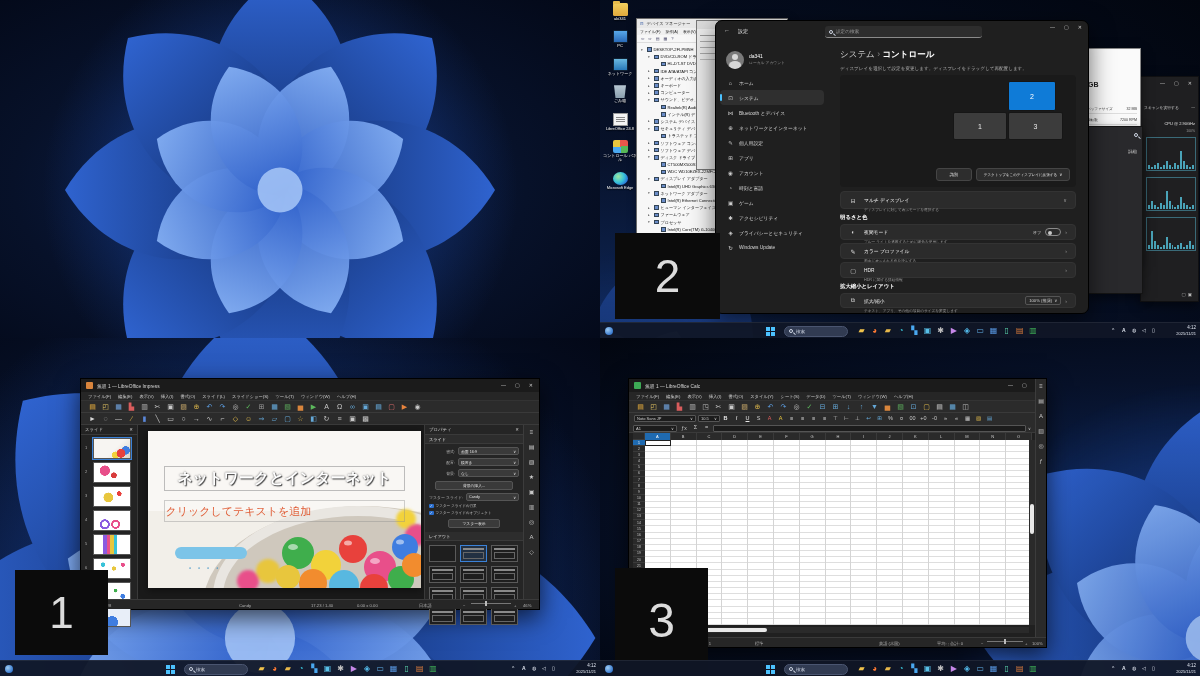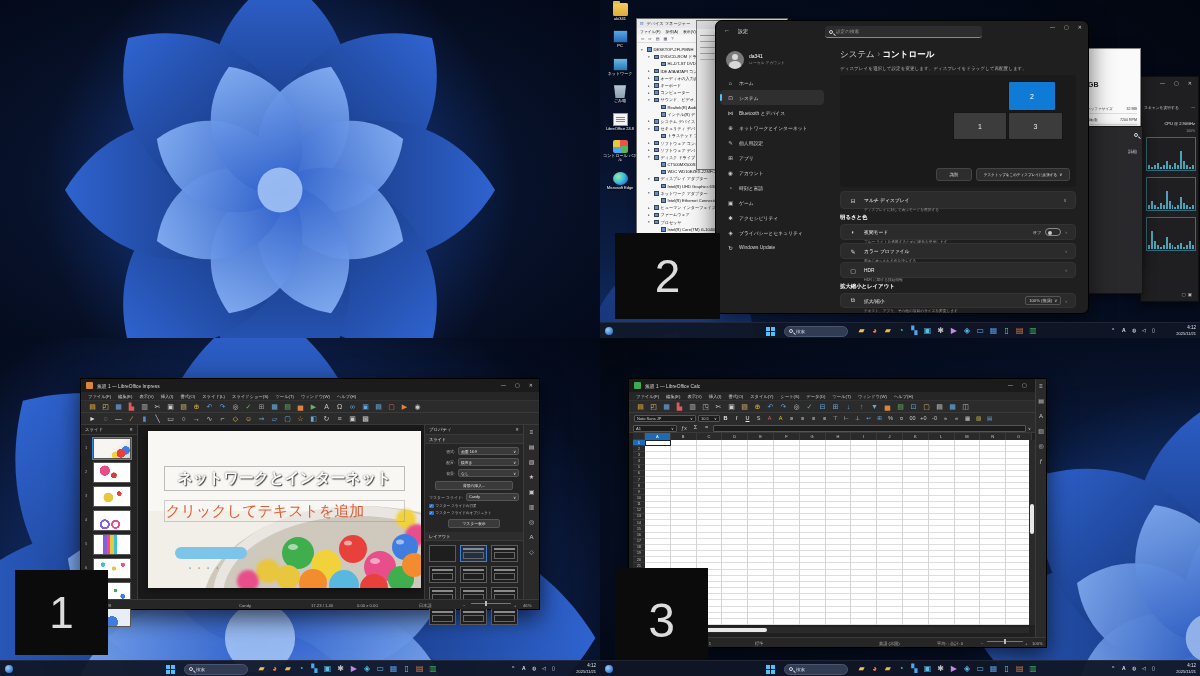--- a/index.html
+++ b/index.html
@@ -155,7 +155,7 @@
         display:flex;align-items:center;justify-content:center;font-size:15px;font-weight:bold;color:#fff;
         text-shadow:0 0 2px #555,1px 1px 1px #444;white-space:nowrap;}
   .ph-s{position:absolute;left:6%;right:6%;top:44%;height:14%;border:1px solid rgba(140,140,140,.4);
-        display:flex;align-items:center;font-size:15px;color:#e05c35;white-space:nowrap;font-family:Liberation Mono, monospace;}
+        display:flex;align-items:center;font-size:11px;color:#e05c35;white-space:nowrap;font-family:Liberation Mono, monospace;}
   .pill{position:absolute;left:10%;top:74%;width:72px;height:12px;border-radius:6px;background:#7cc4e8;}
   .dots{position:absolute;left:15%;top:86%;font-size:3.5px;color:#4a98c8;letter-spacing:3px;}
   #imp-props{position:absolute;right:16px;width:99px;top:0;bottom:0;background:#252525;border-left:1px solid #3a3a3a;color:#c8c8c8;}

